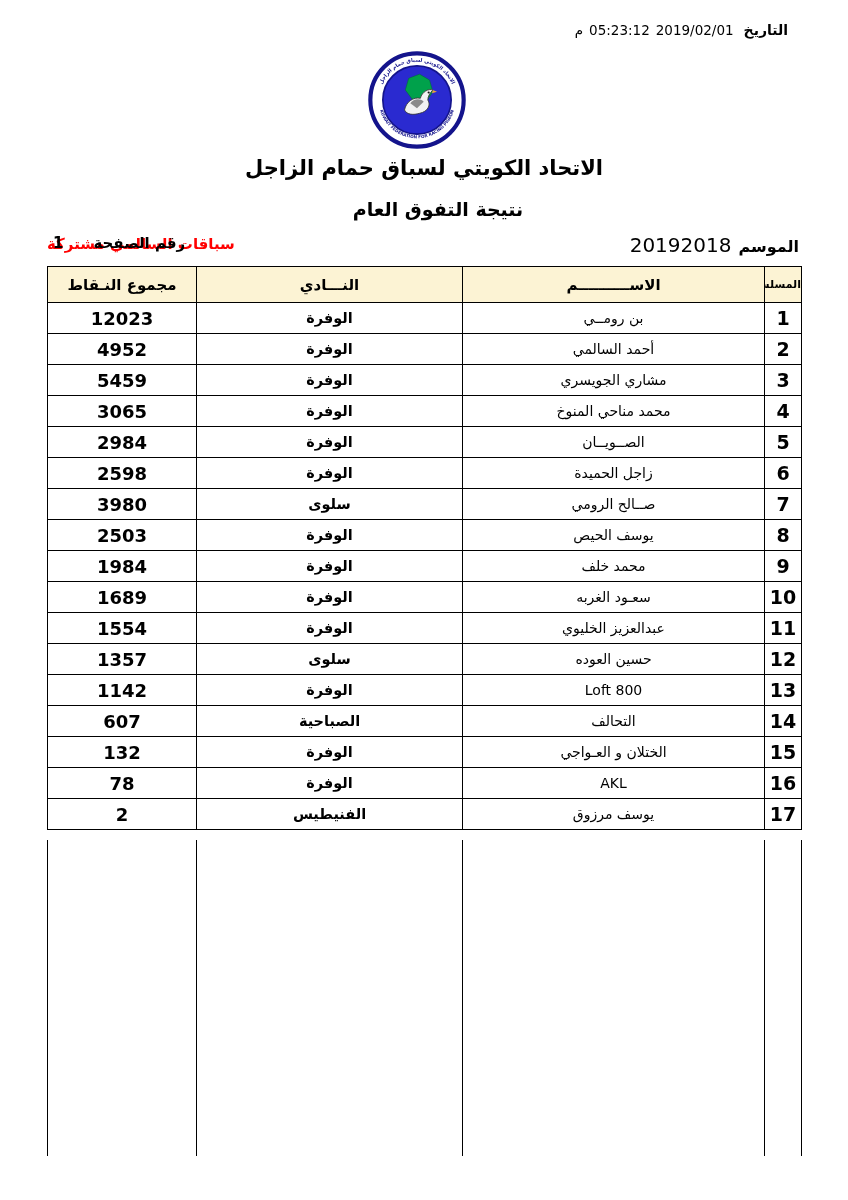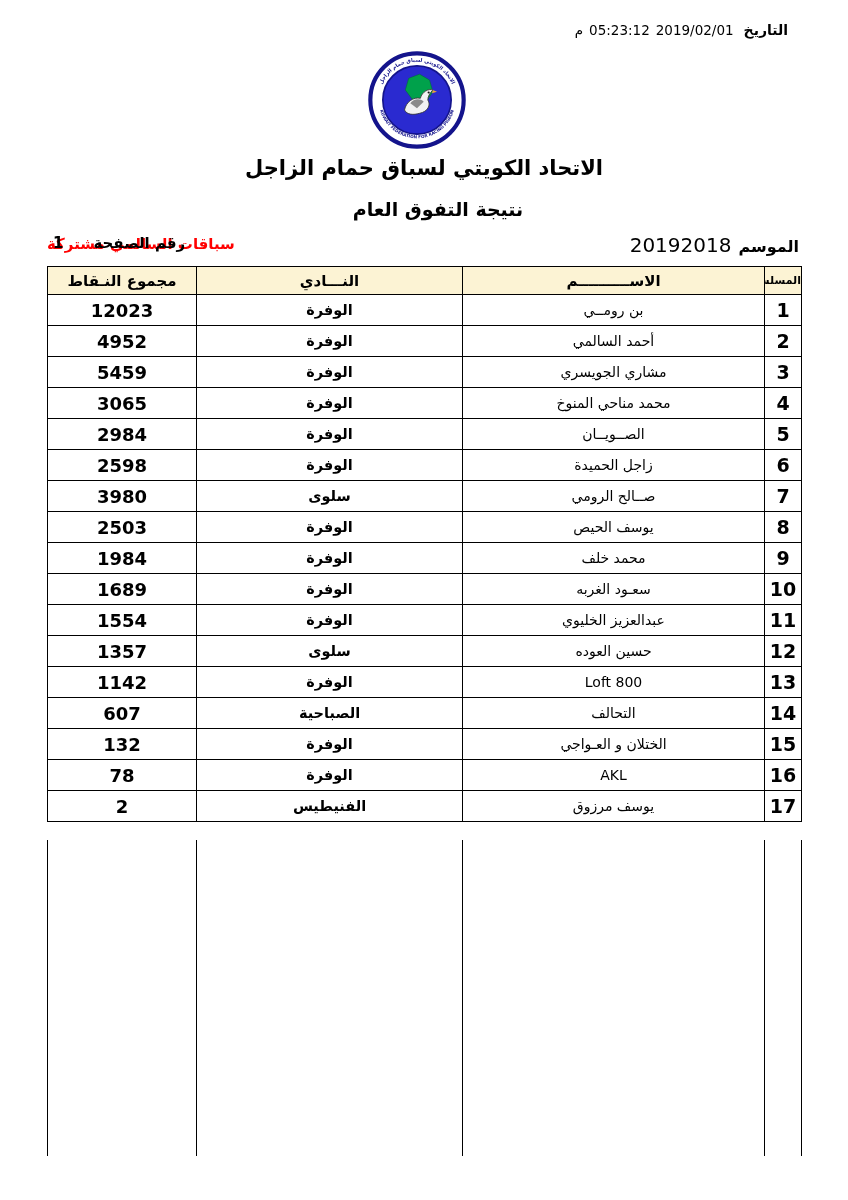--- a/index.html
+++ b/index.html
@@ -37,7 +37,7 @@
   
   table.results{position:absolute;top:266px;left:47px;width:754px;border-collapse:collapse;direction:rtl;table-layout:fixed;}
   table.results th,table.results td{border:1px solid #000;text-align:center;vertical-align:middle;padding:0;overflow:hidden;white-space:nowrap;}
-  table.results thead th{background:var(--header-bg);height:28px;font-size:15px;font-weight:bold;}
+  table.results thead th{background:var(--header-bg);height:36px;font-size:15px;font-weight:bold;}
   table.results thead th.th-serial{font-size:11px;}
   table.results tbody td{height:31px;background:#fff;}
   td.c-serial{font-weight:bold;font-size:19px;}

